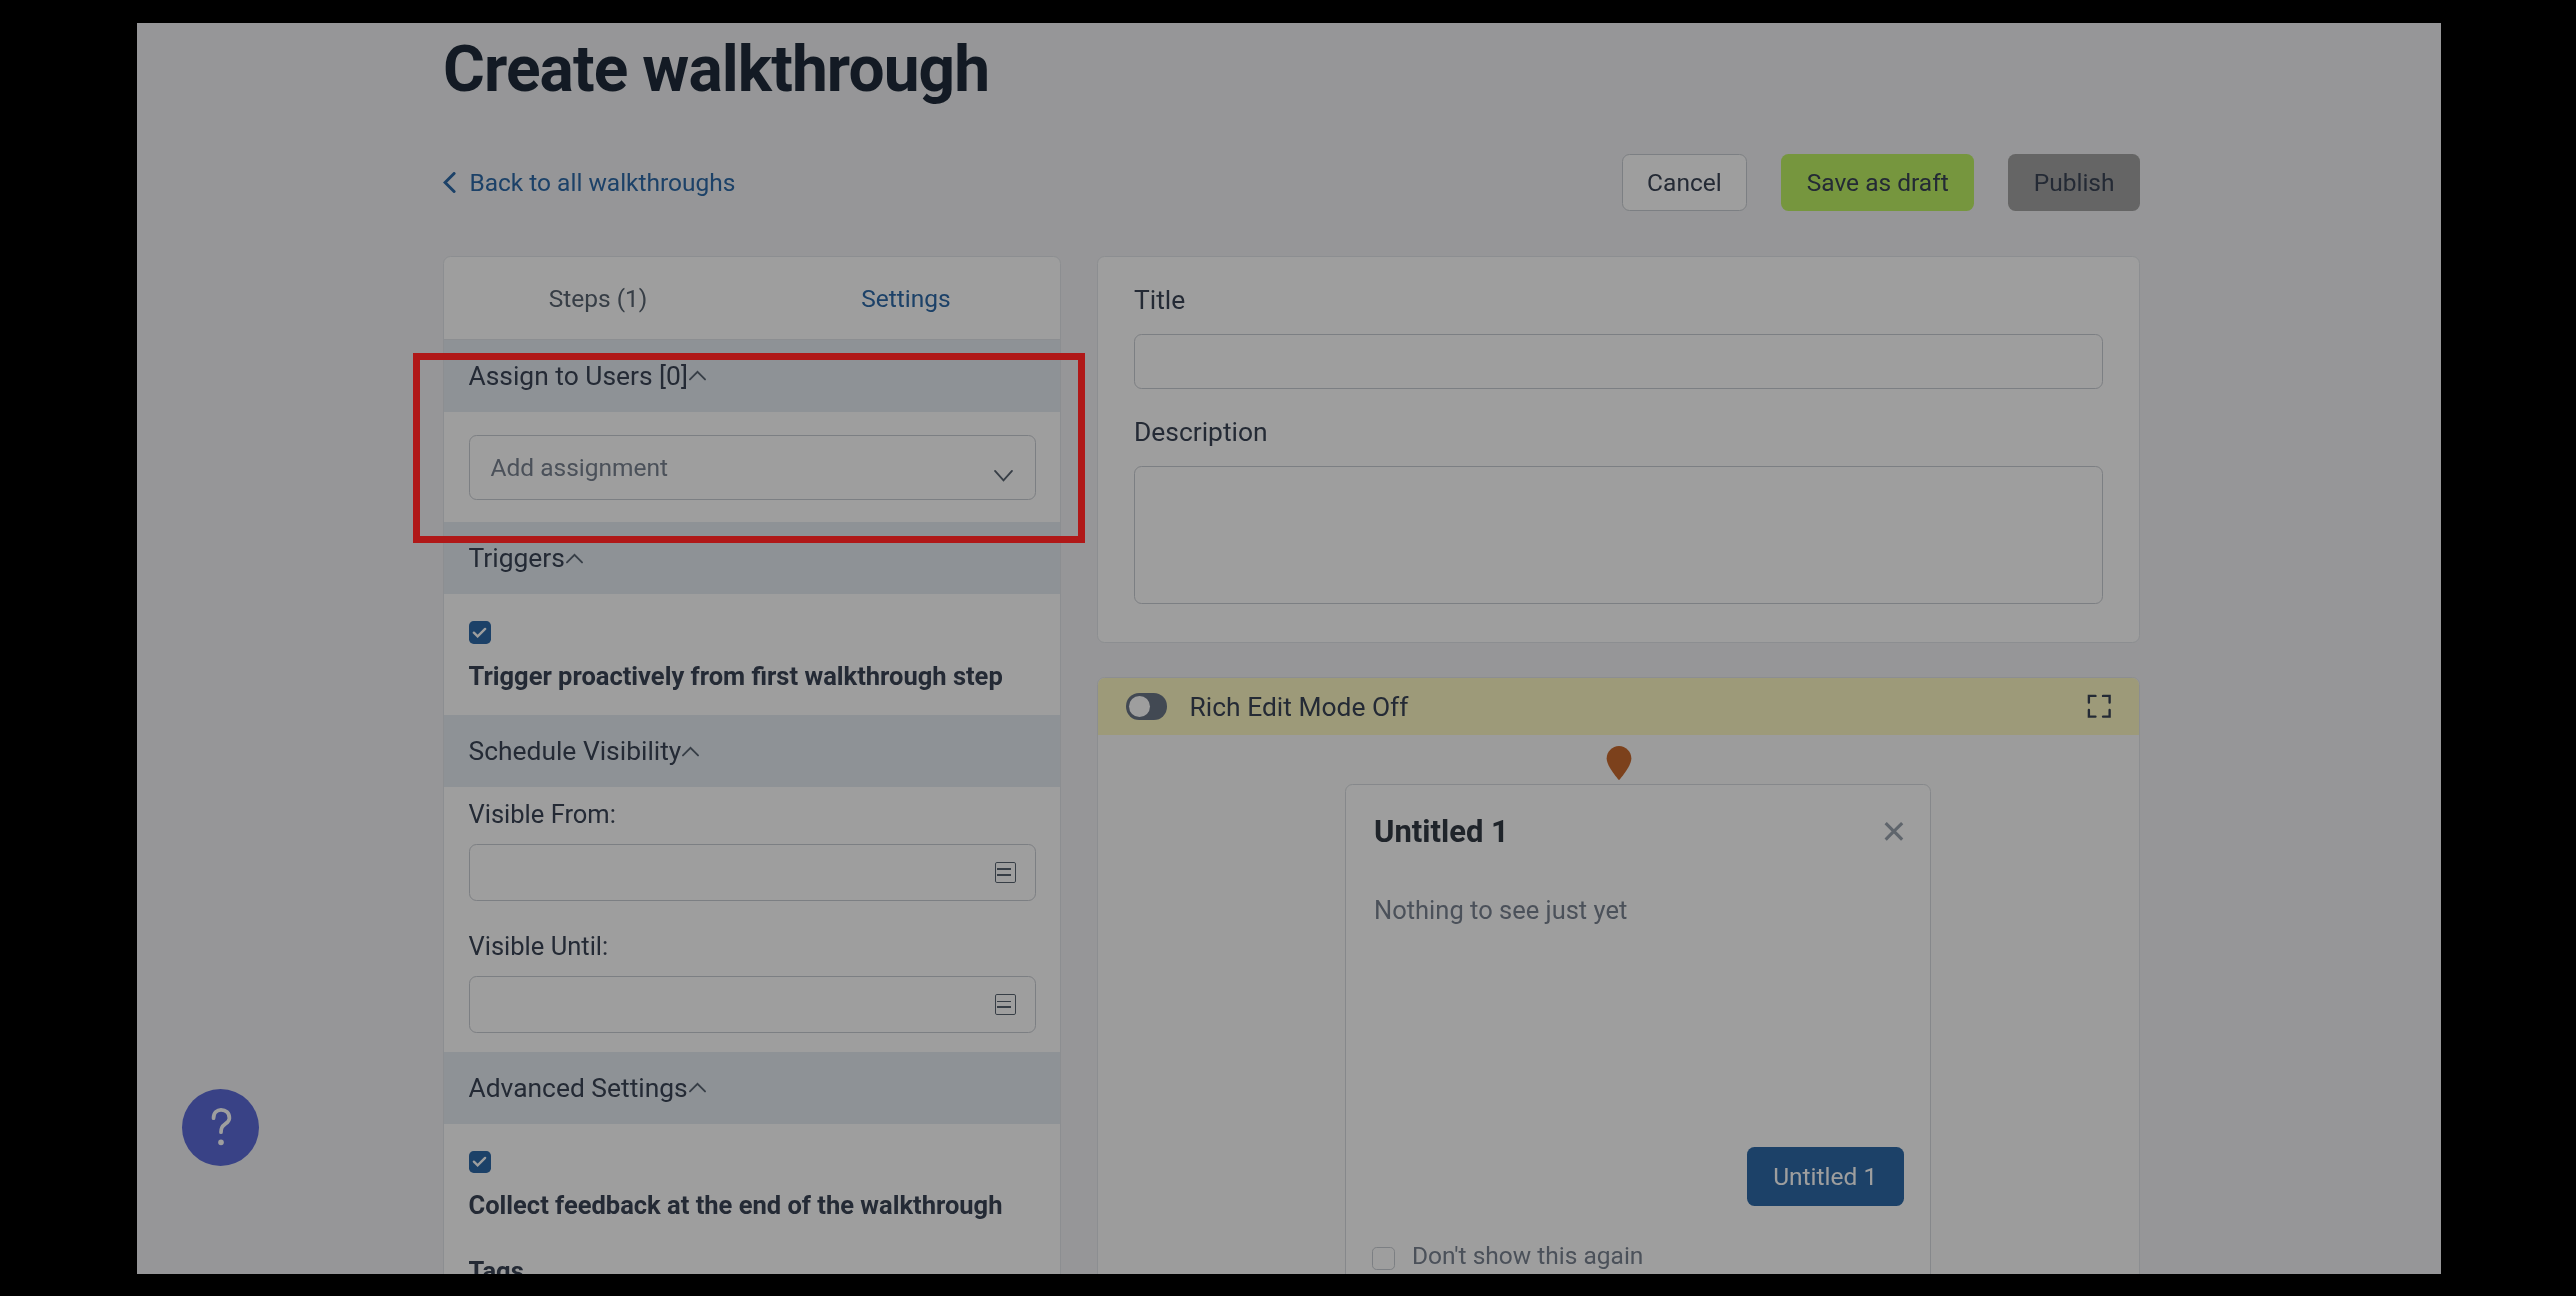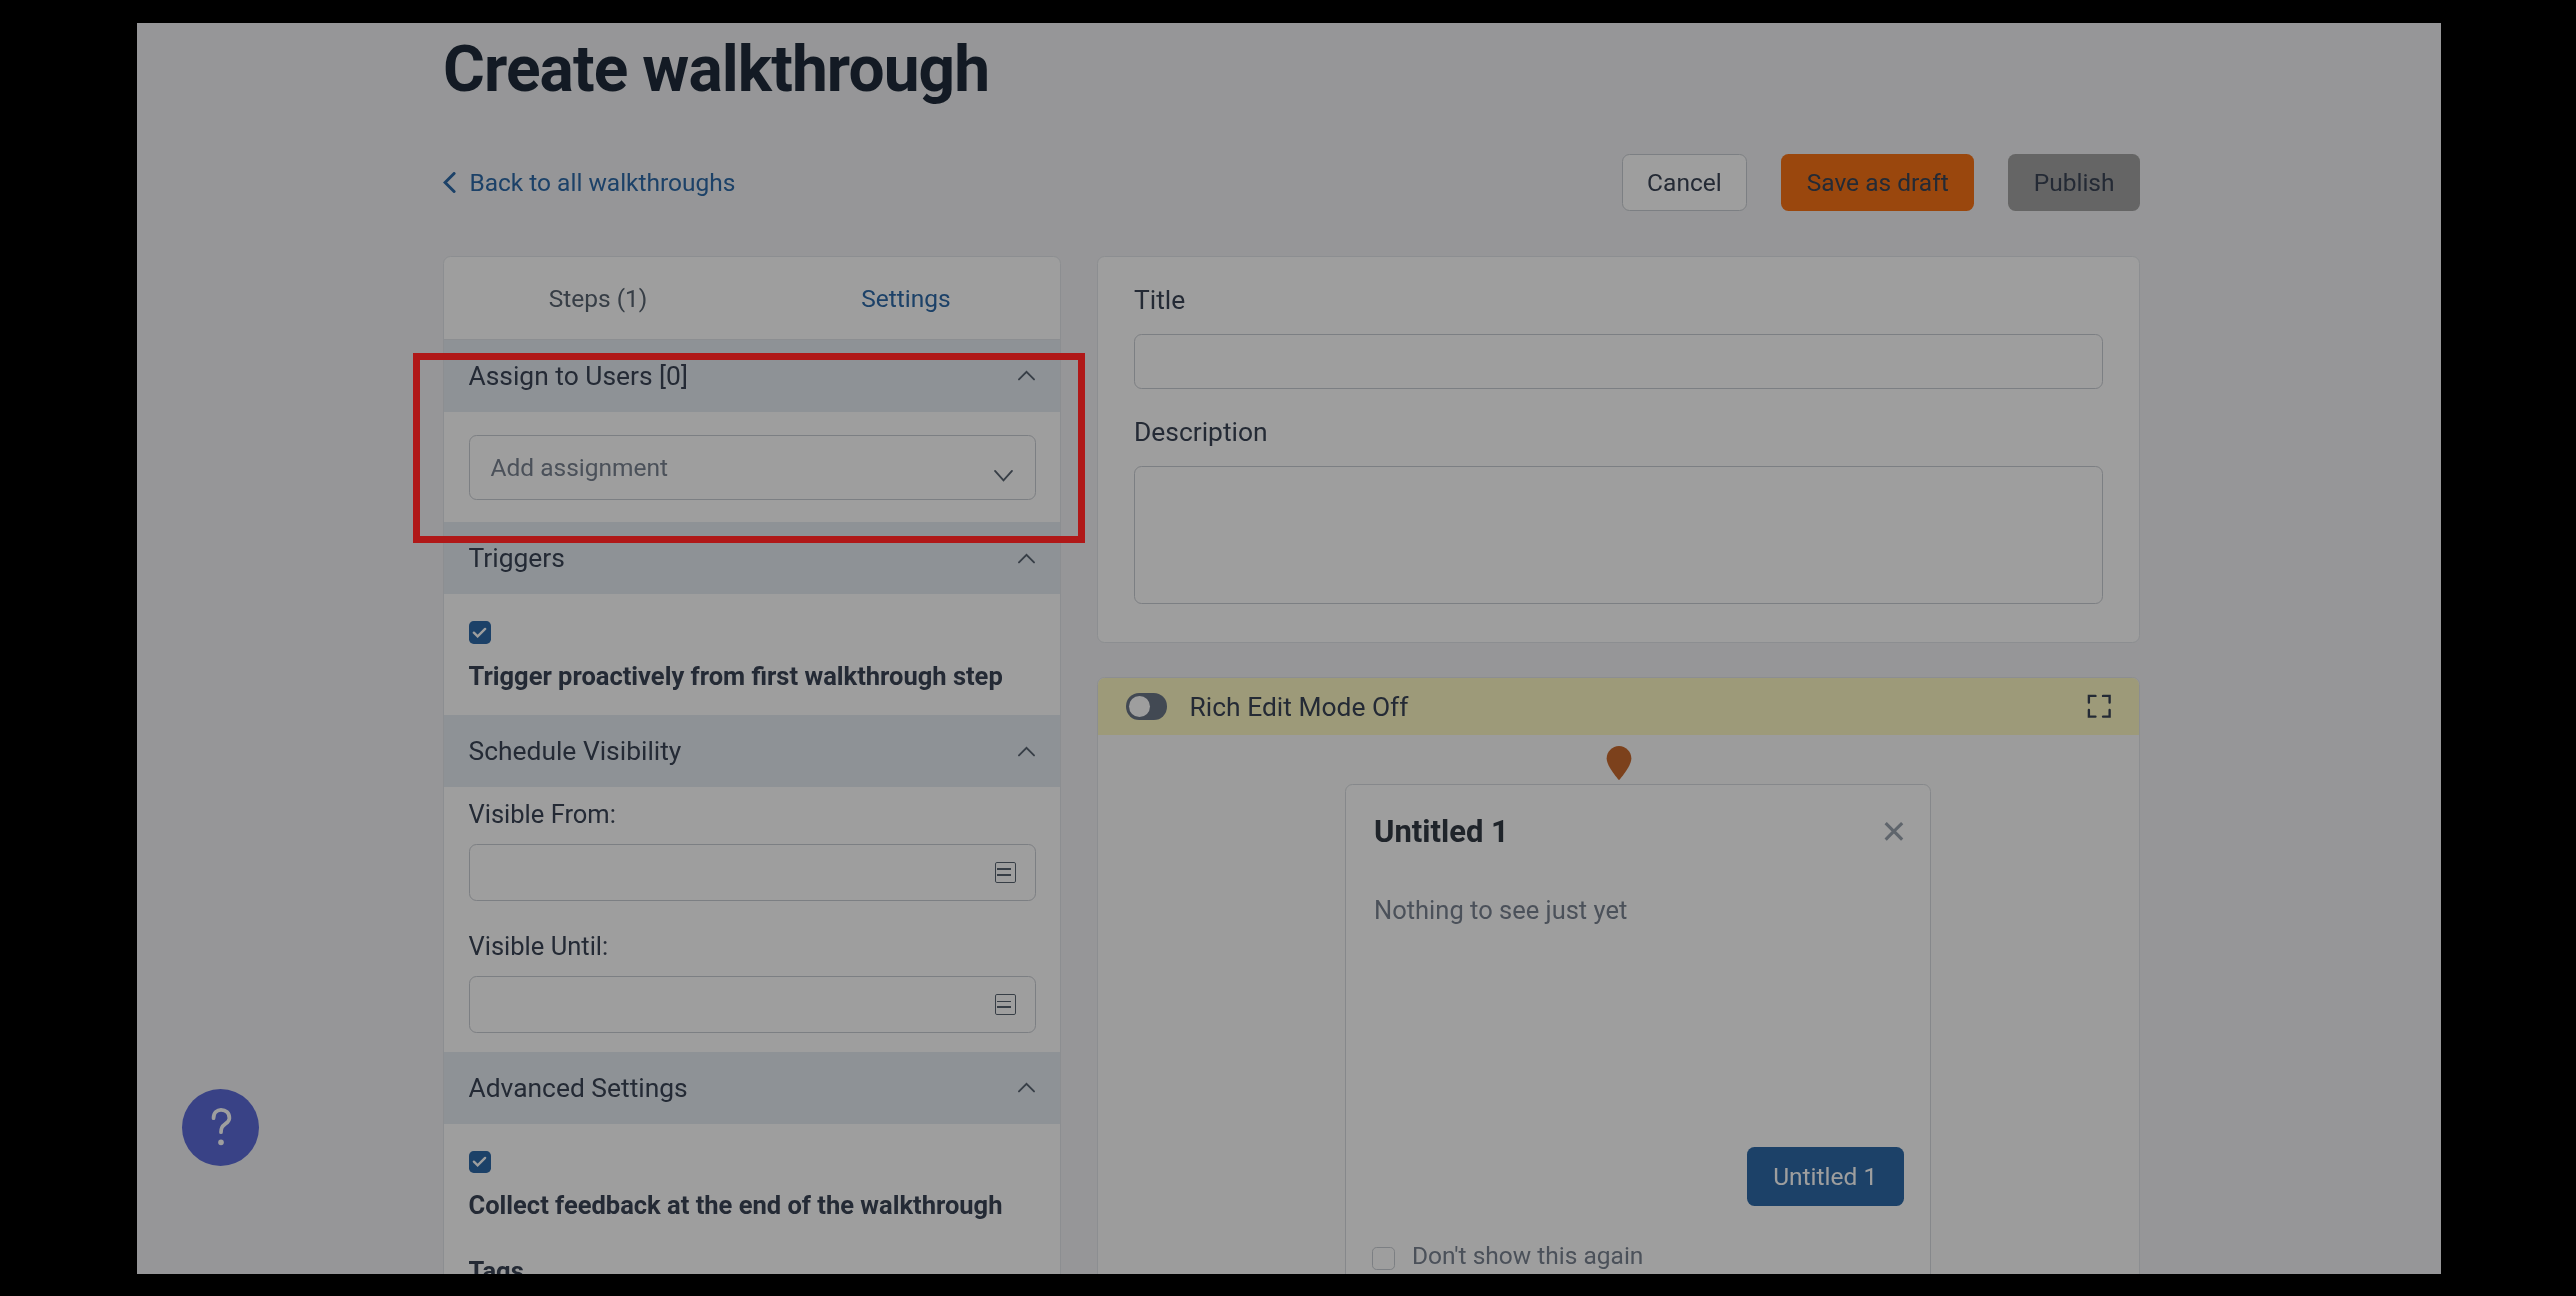--- a/index.html
+++ b/index.html
@@ -71,7 +71,7 @@
     border: 0.9px solid transparent;
   }
   .btn-cancel { background: #fff; border-color: #c9cdd3; color: #3b4556; }
-  .btn-secondary { background: #f97316; color: #3b4556; }
+  .btn-secondary { background: #bef264; color: #3b4556; }
   .btn-primary { background: #a3a3a3; color: #3b4556; }
   .columns {
     display: flex;

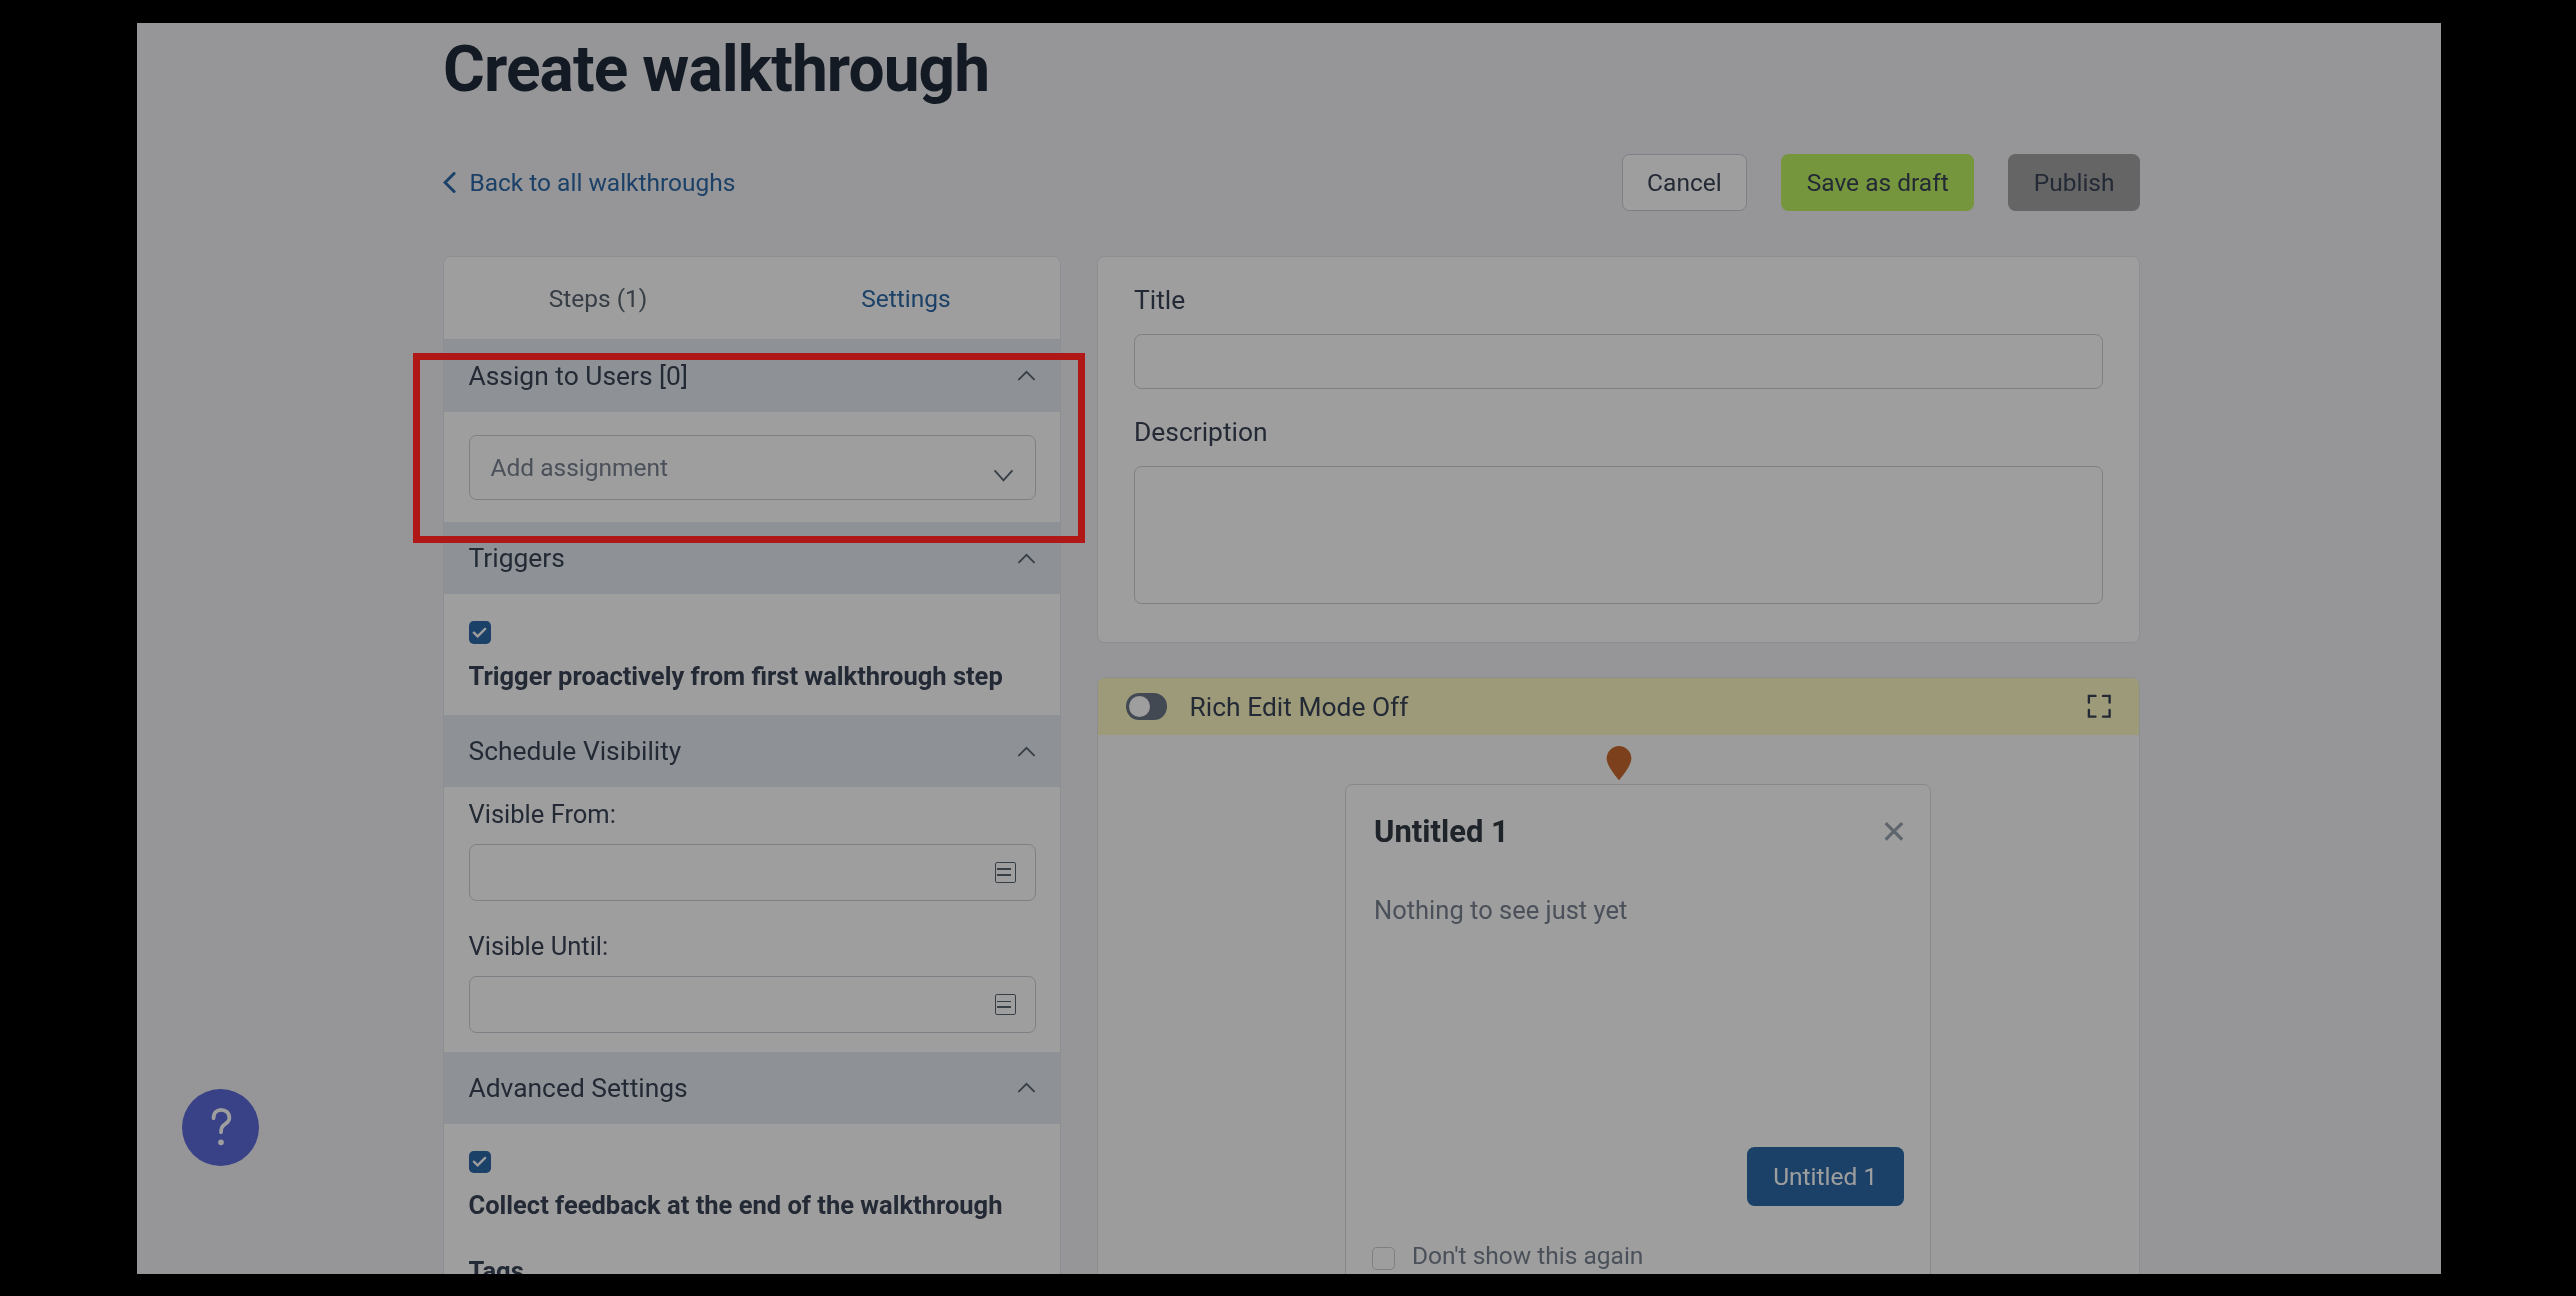--- a/index.html
+++ b/index.html
@@ -108,7 +108,7 @@
     color: #3b4556;
     display: flex;
     align-items: center;
-    justify-content: space-between;
+    justify-content: flex-start;
     cursor: pointer;
   }
   .chevron-up { width: 19px; height: 11.3px; }

